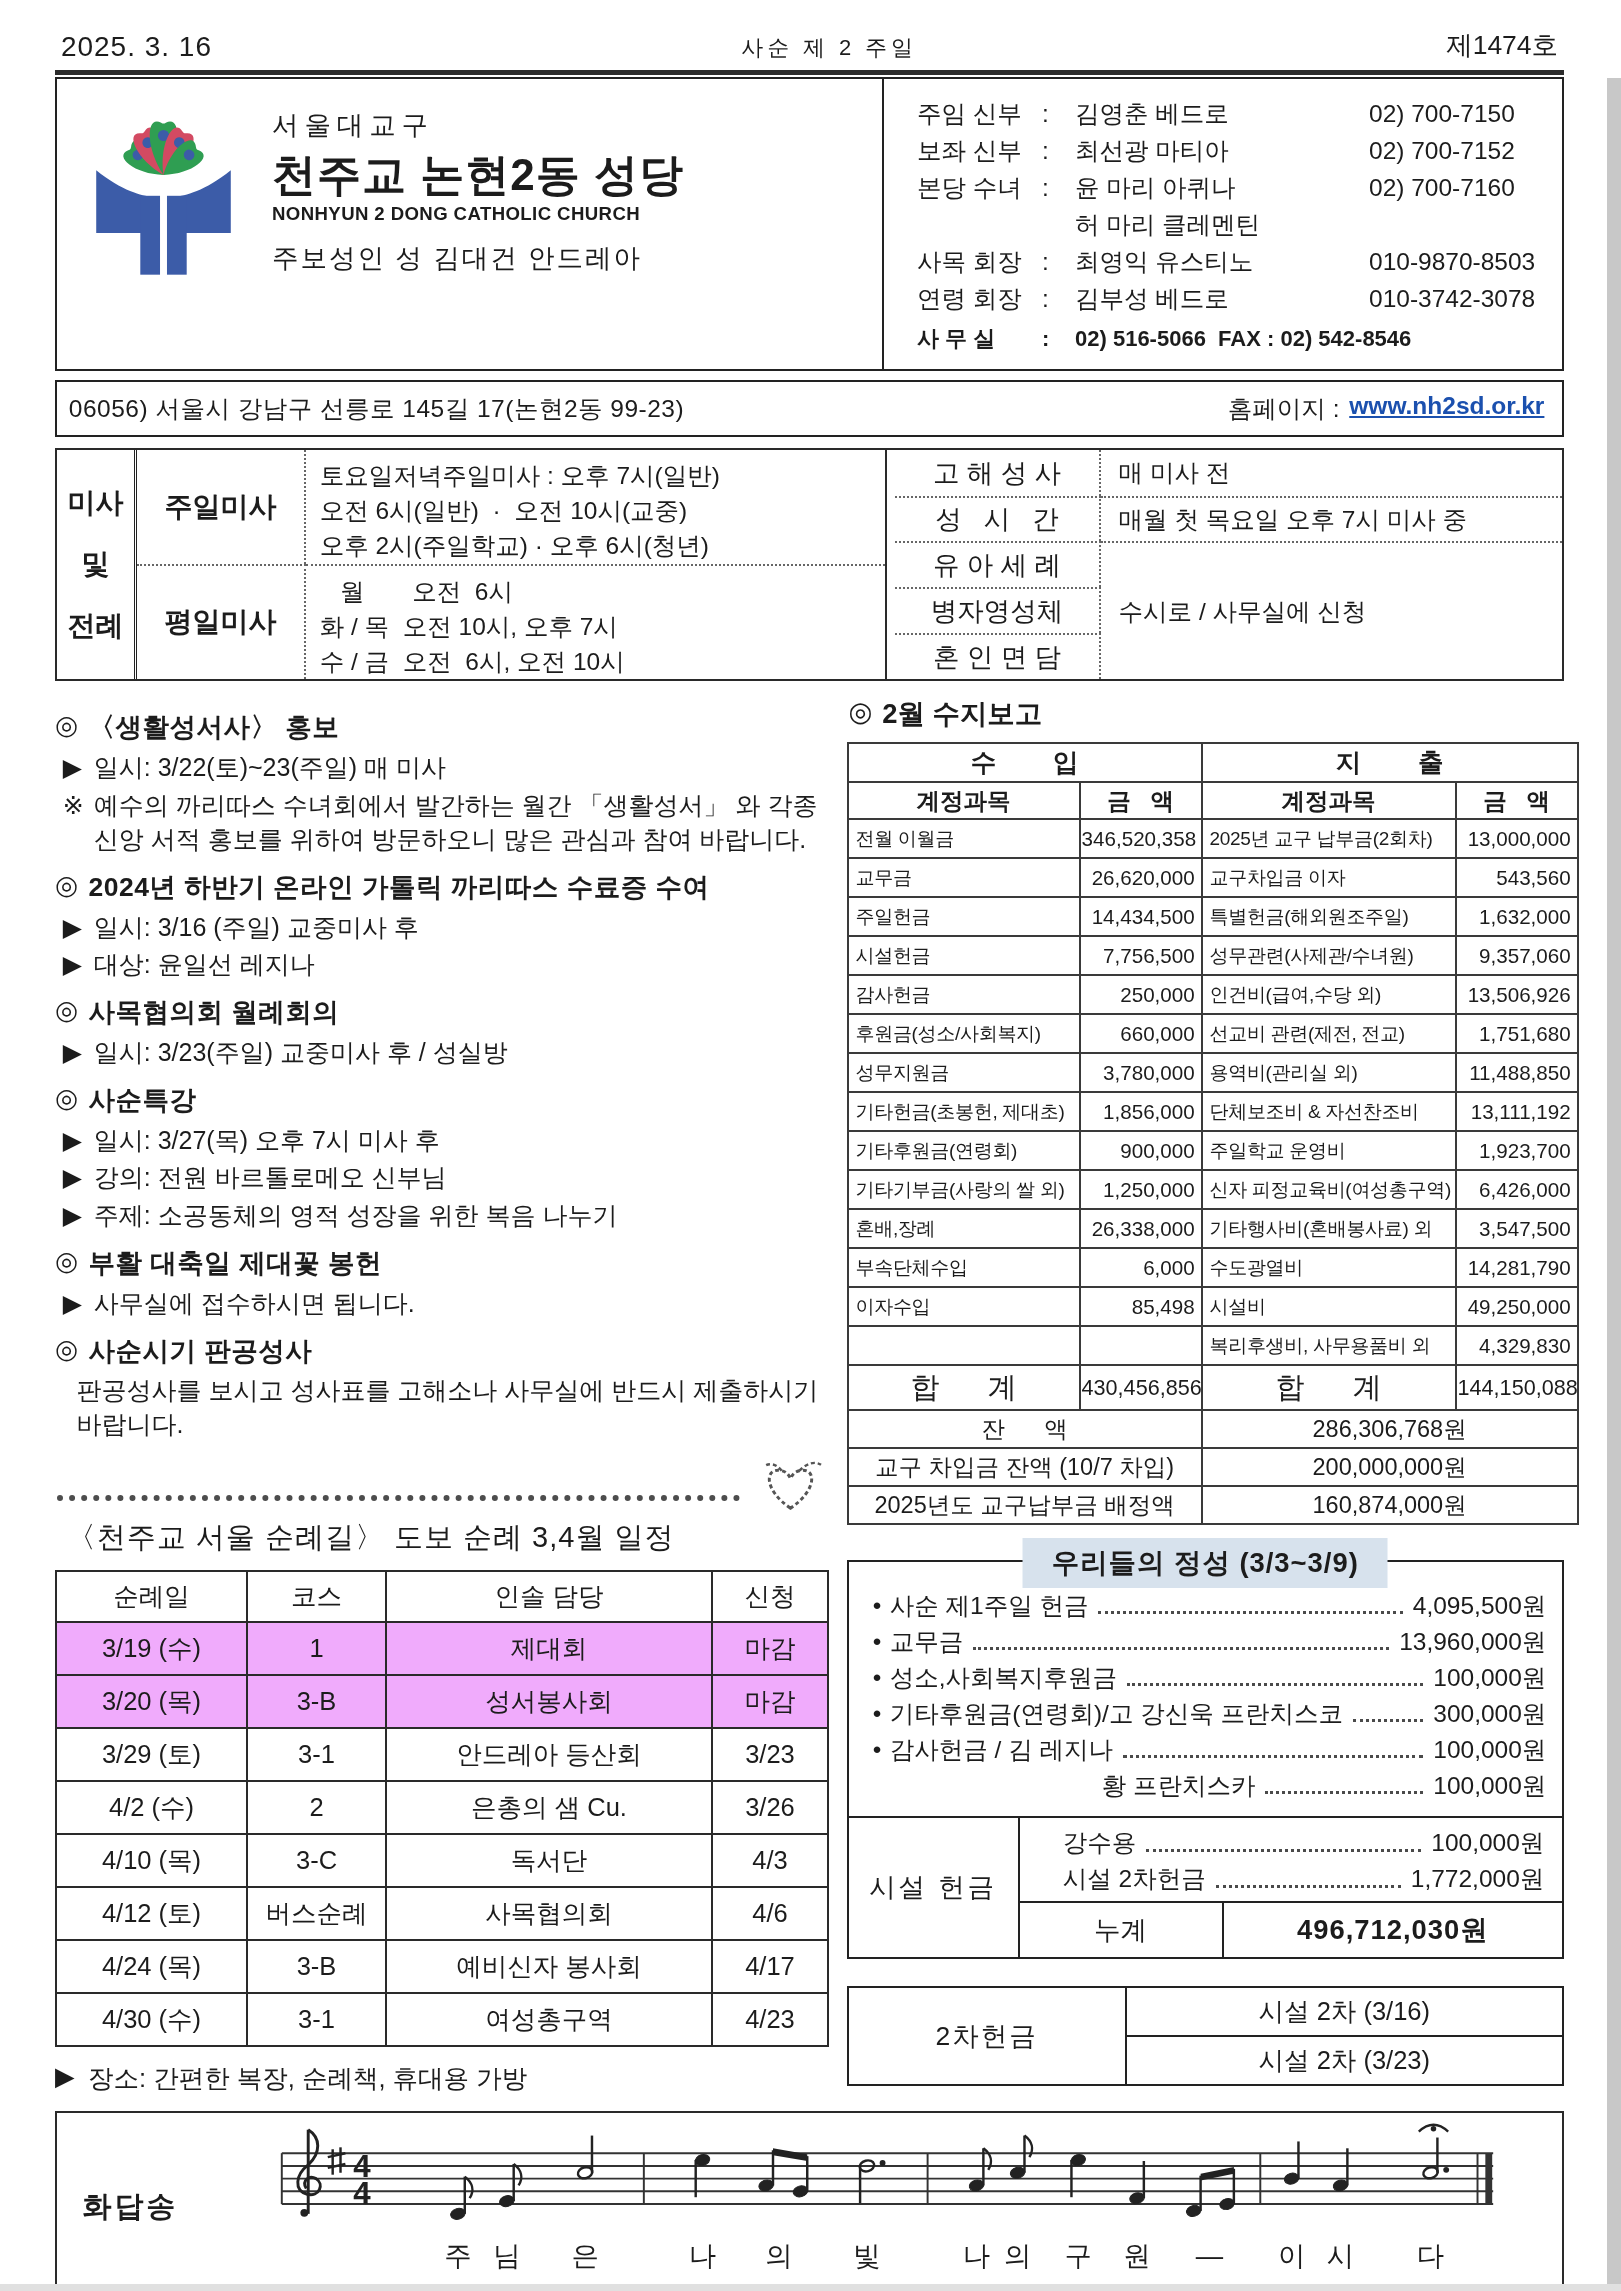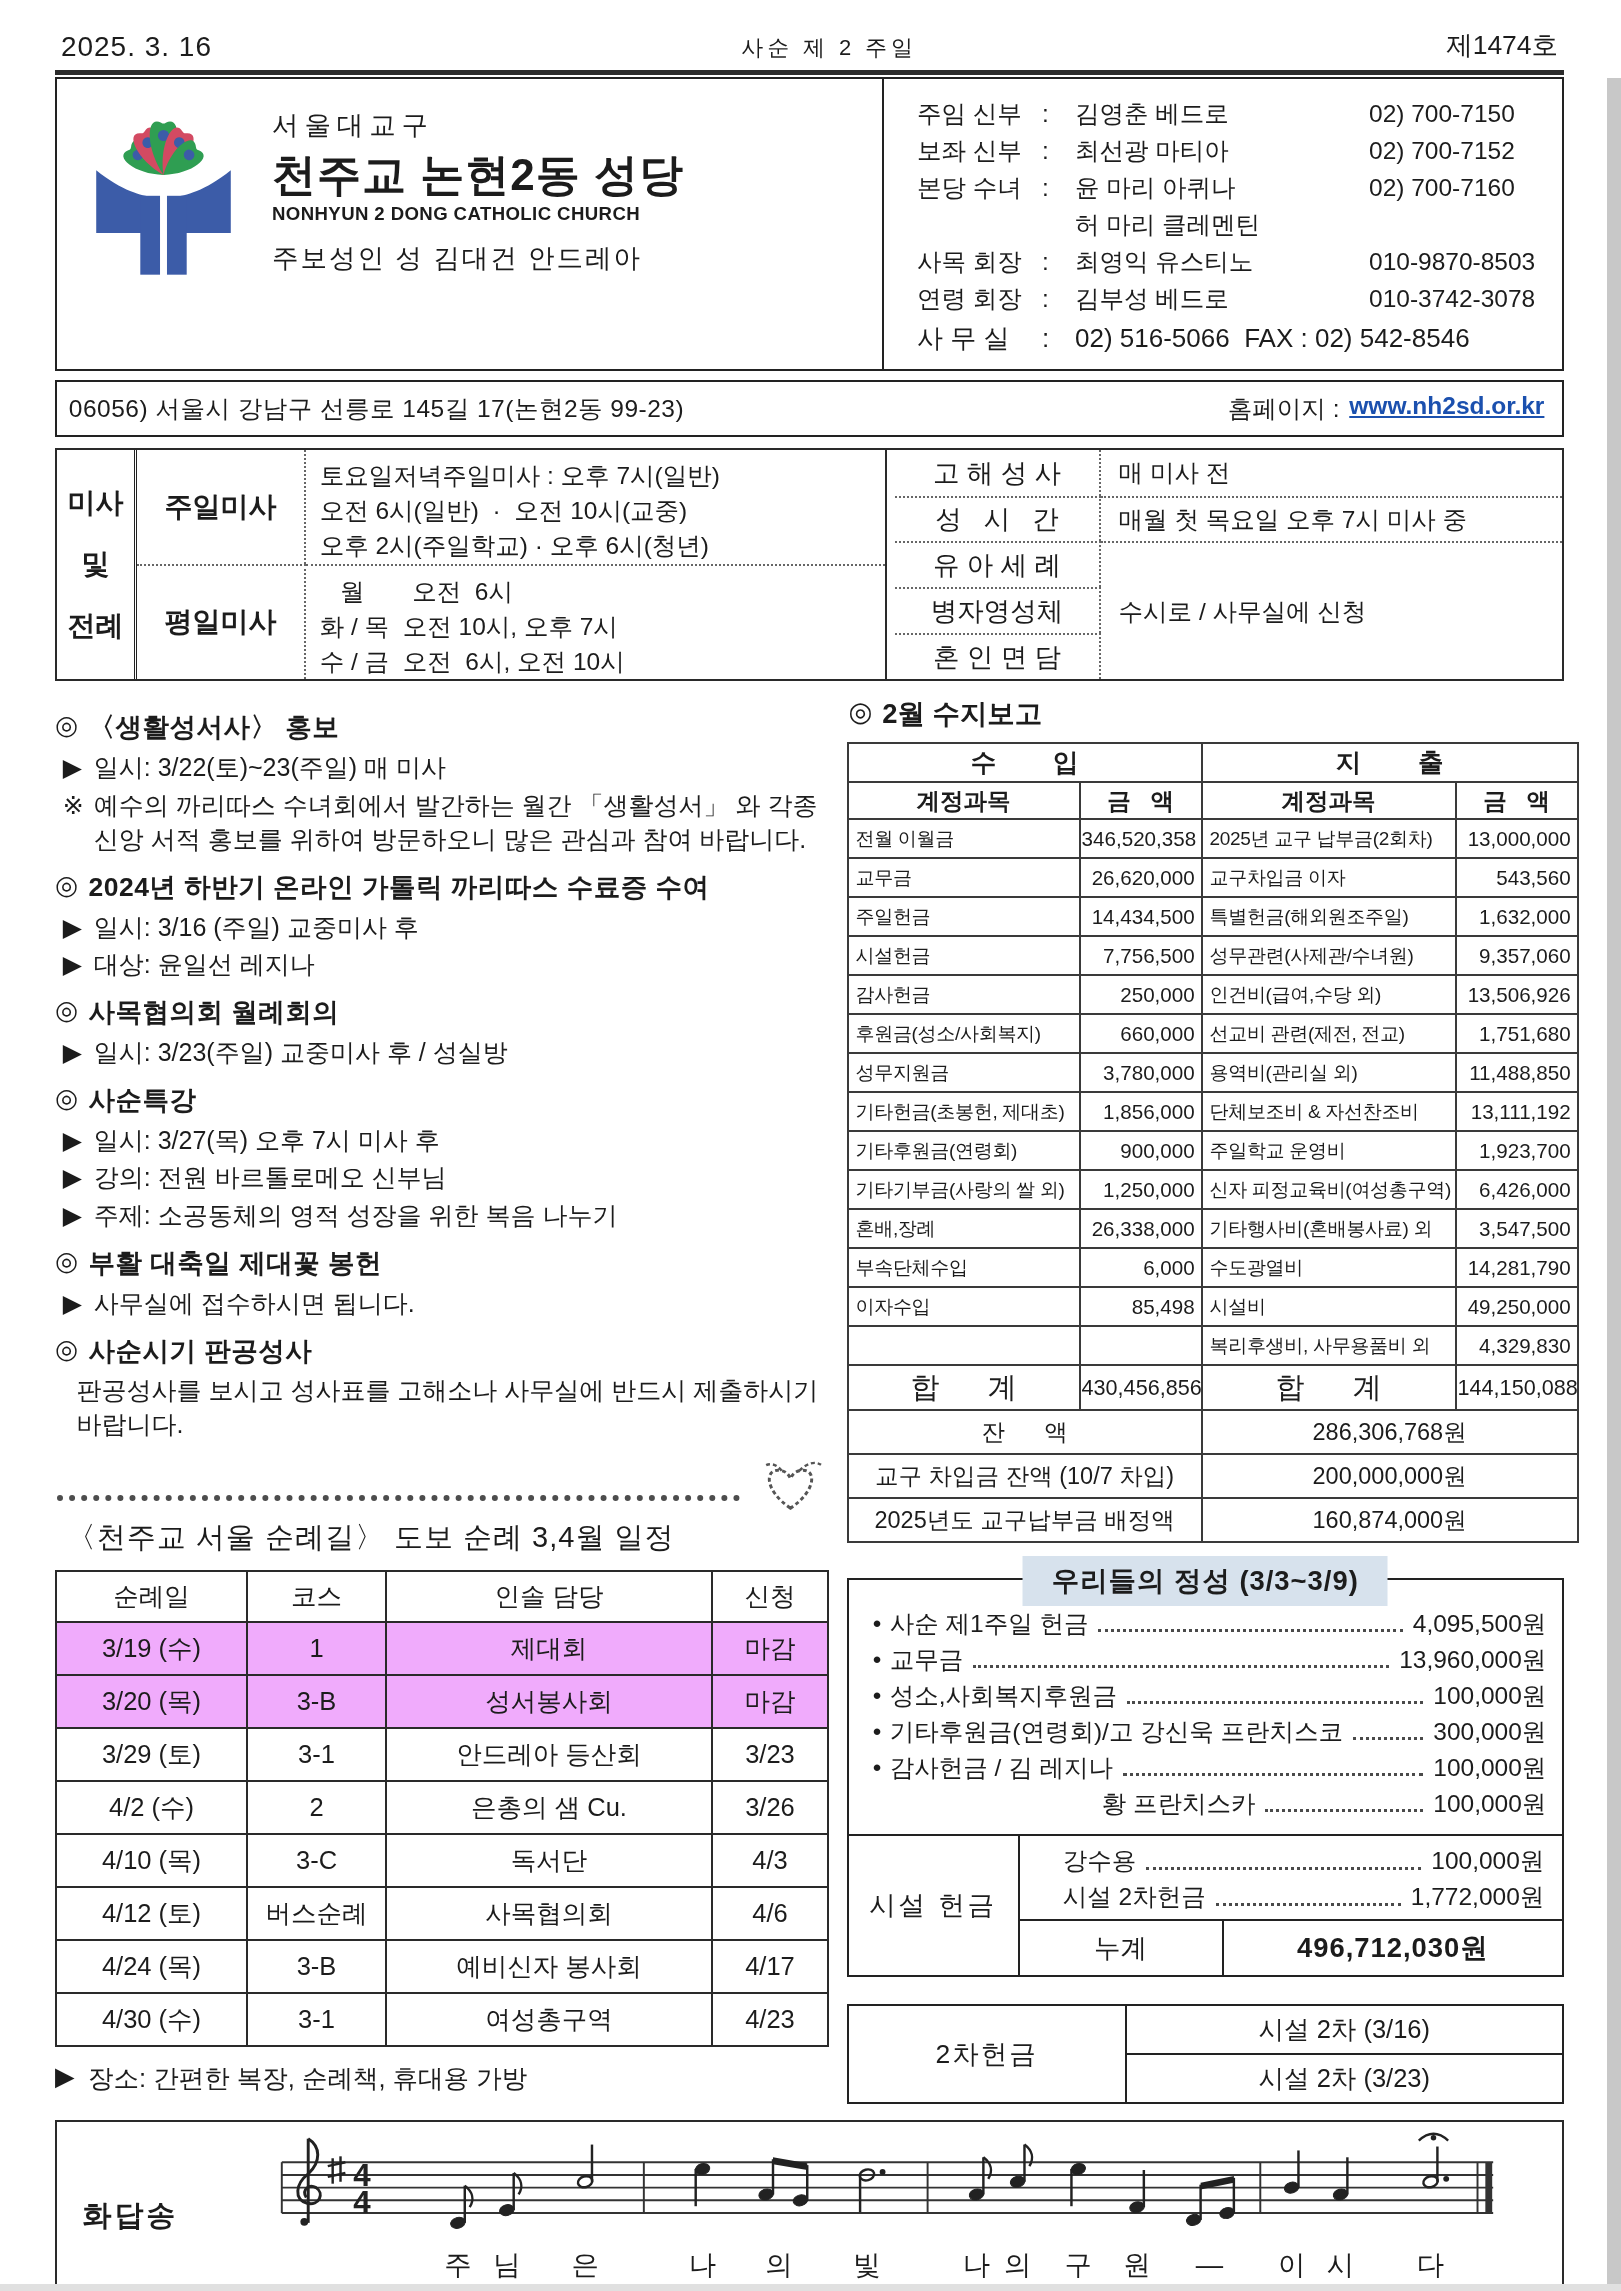--- a/index.html
+++ b/index.html
@@ -30,7 +30,7 @@
   .ccolon{width:33px;}
   .cnm{width:294px;}
   .cph{flex:1;}
-  .office{display:flex;font-size:26px;line-height:39px;white-space:pre;margin-top:2px;}
+  .office{display:flex;font-size:22px;line-height:39px;white-space:pre;margin-top:2px;font-weight:bold;}
 
   
   .abar{border:2px solid #222;margin-top:8.8px;height:57px;display:flex;align-items:center;

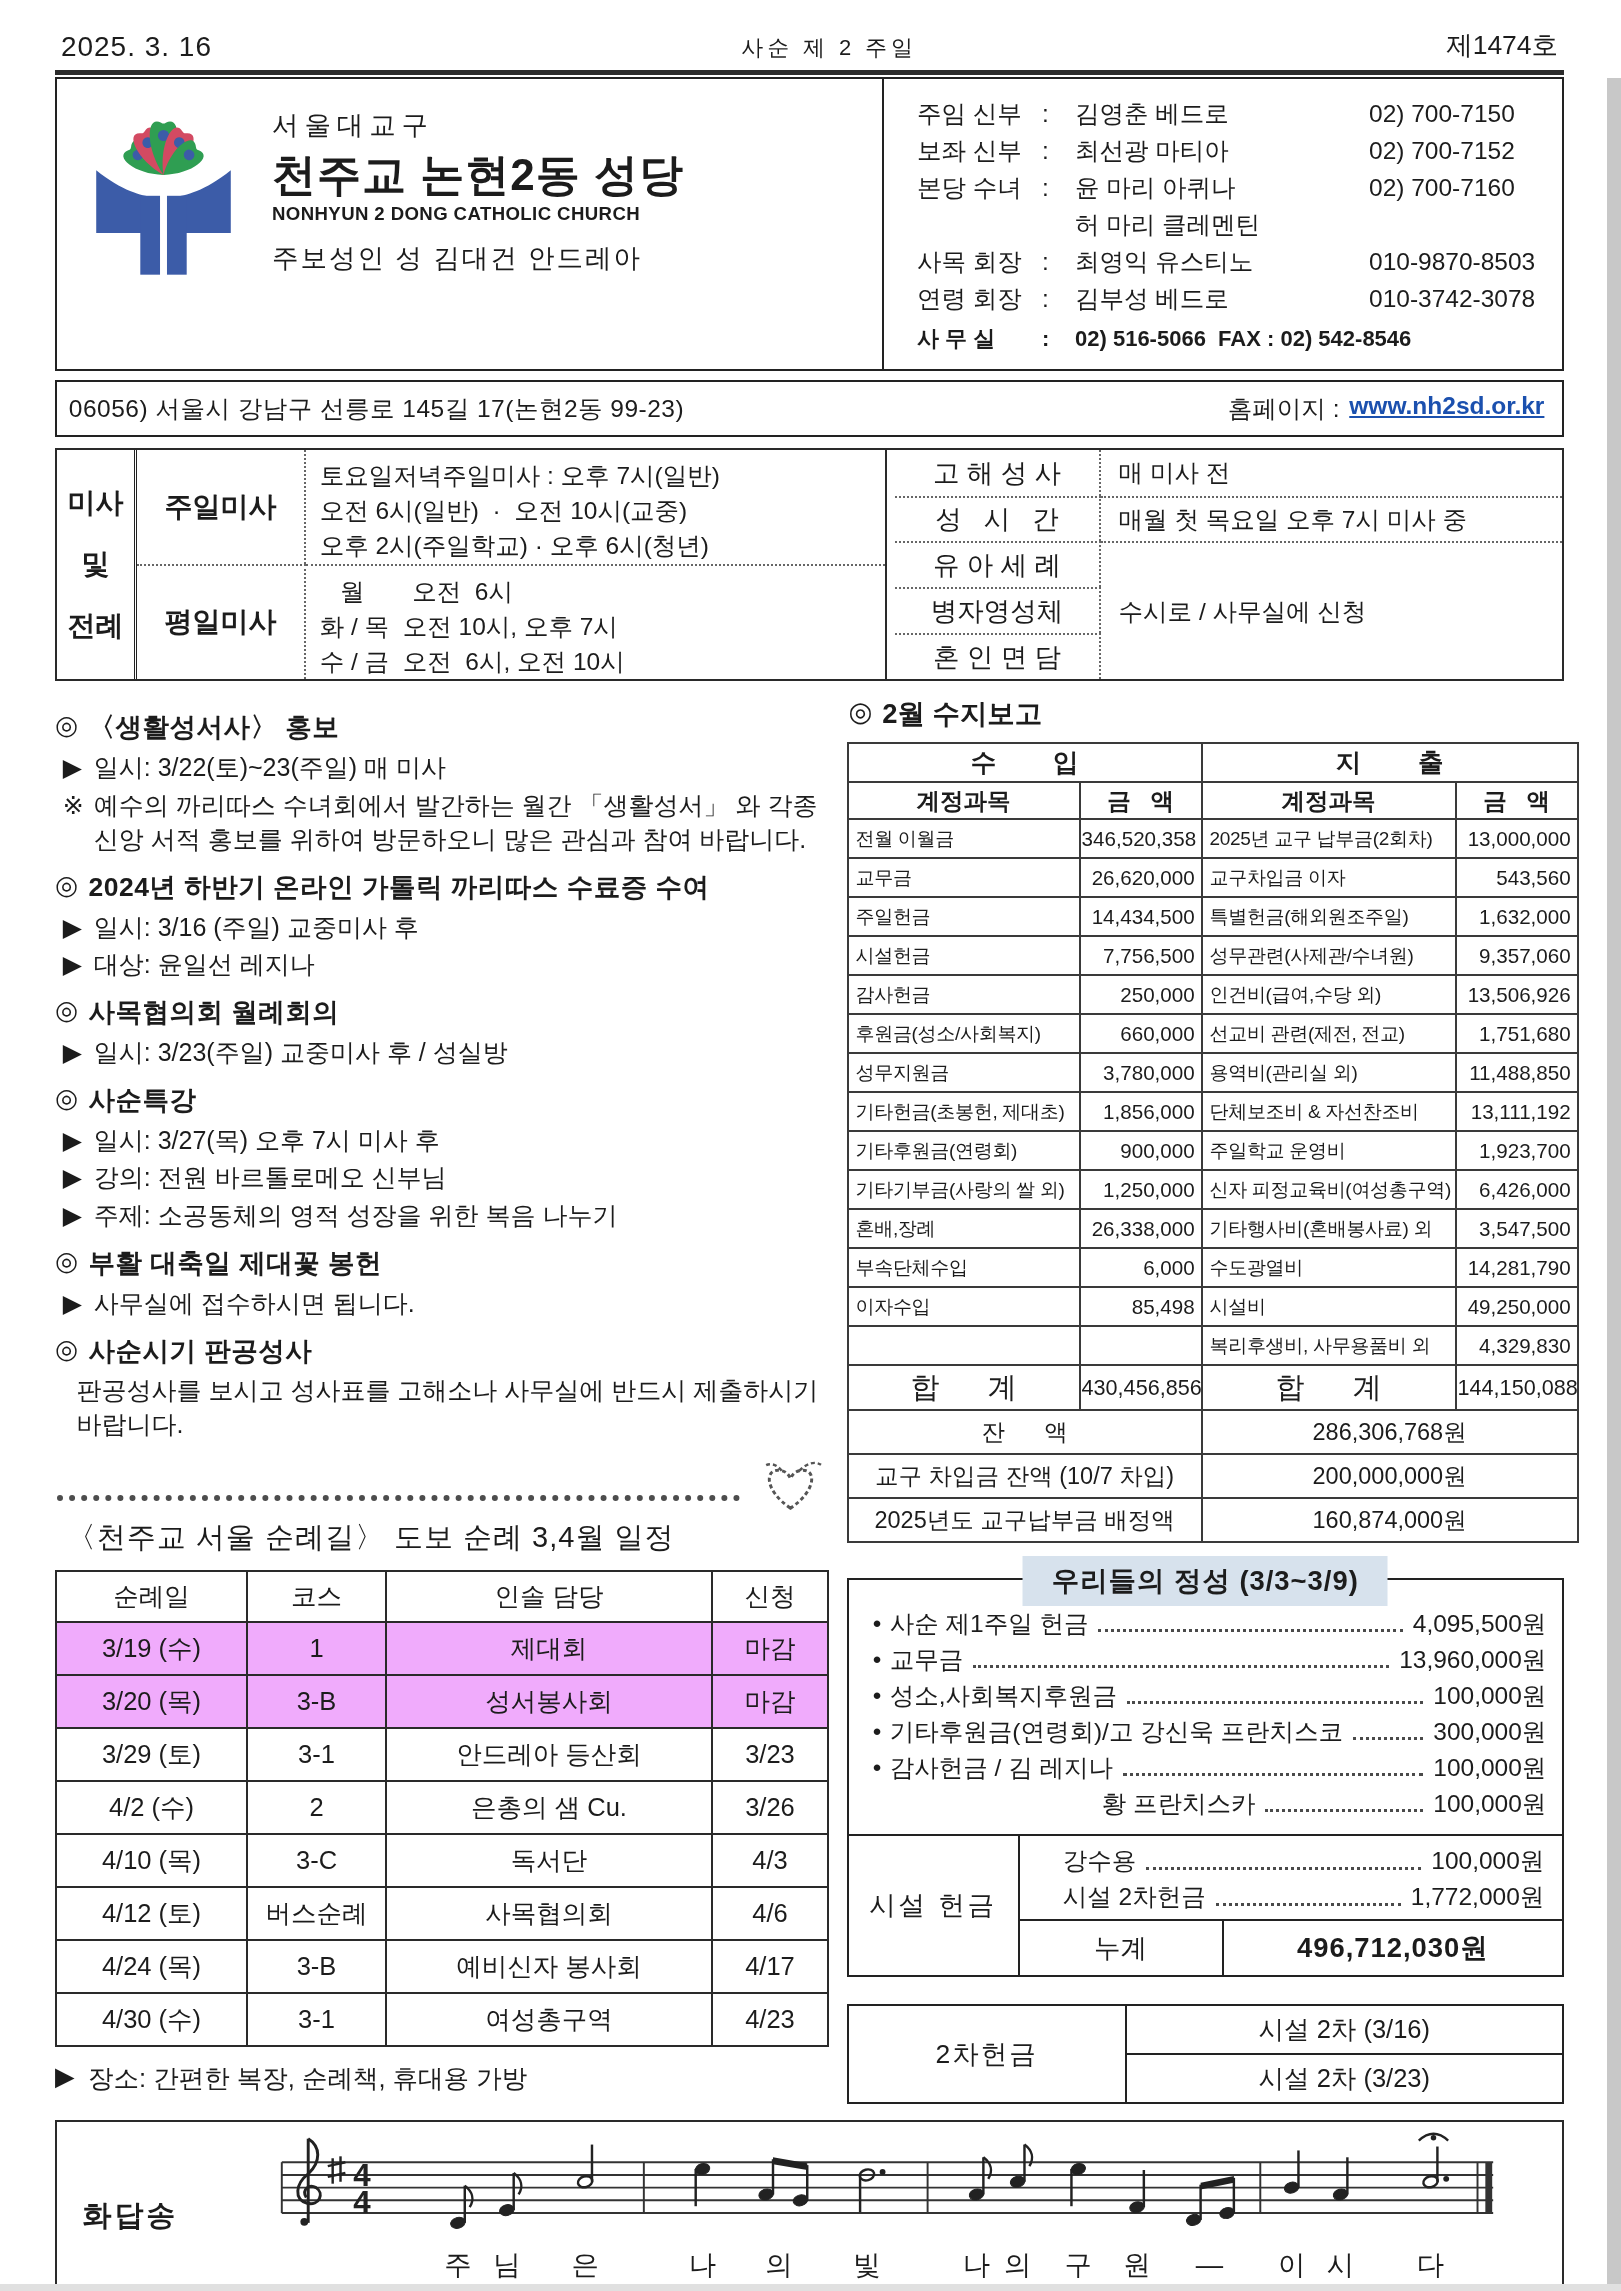--- a/index.html
+++ b/index.html
@@ -96,7 +96,7 @@
   .trow td{height:45px;border-top:2.9px solid #2a2a2a;}
   .trow .tl{font-size:29px;text-align:center;white-space:pre;}
   .trow .ta{font-size:21.6px;text-align:right;padding-right:5.9px;}
-  .srow td{height:44px;text-align:center;font-size:23.5px;white-space:pre;border-top:2.9px solid #2a2a2a;}
+  .srow td{height:38px;text-align:center;font-size:23.5px;white-space:pre;border-top:2.9px solid #2a2a2a;}
 
   
   .obox{margin-top:35px;border:2.9px solid #222;position:relative;padding:25.5px 0 0;}

